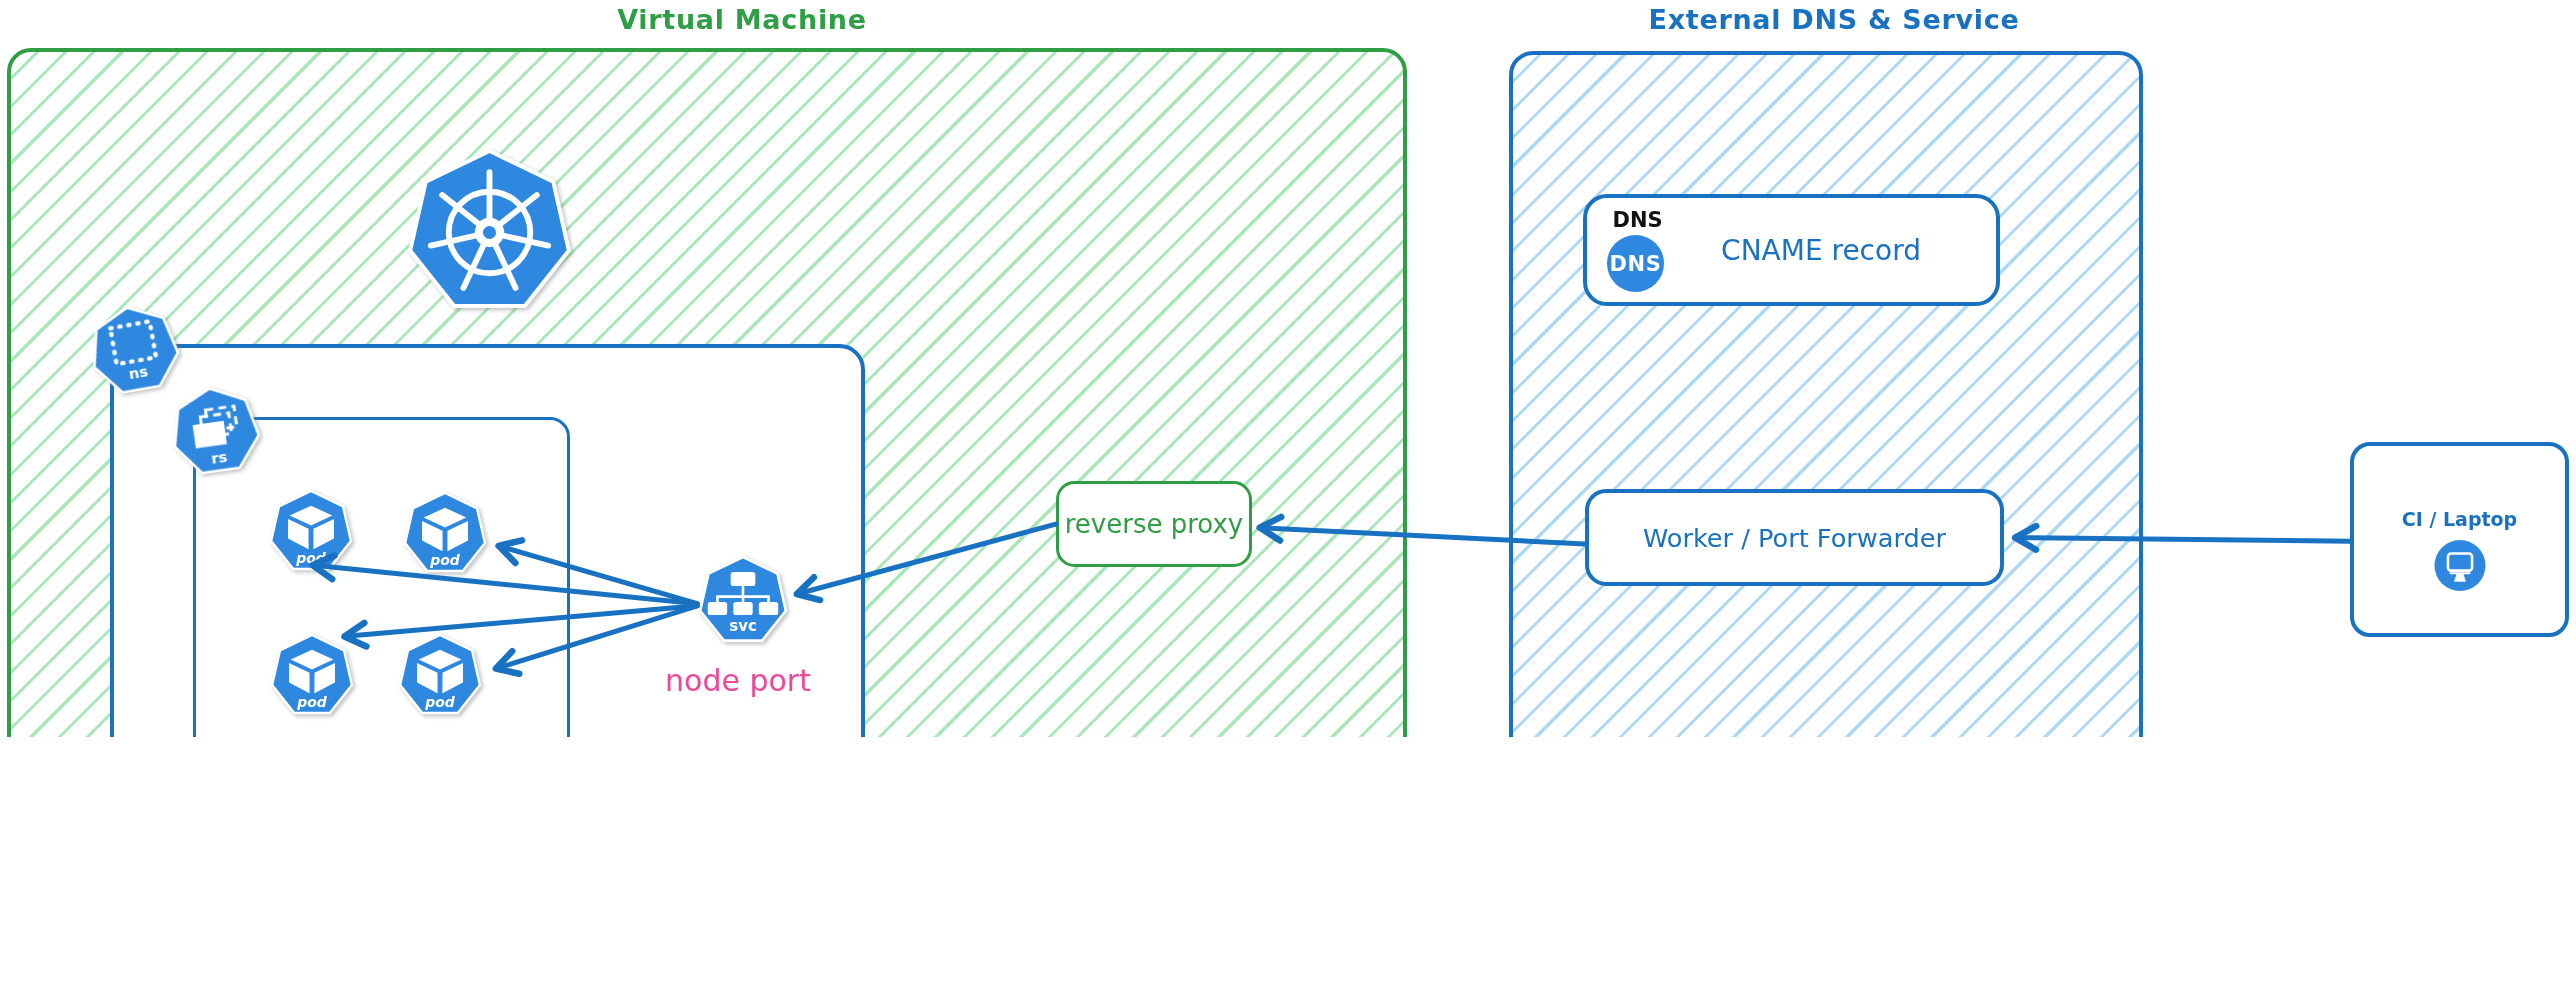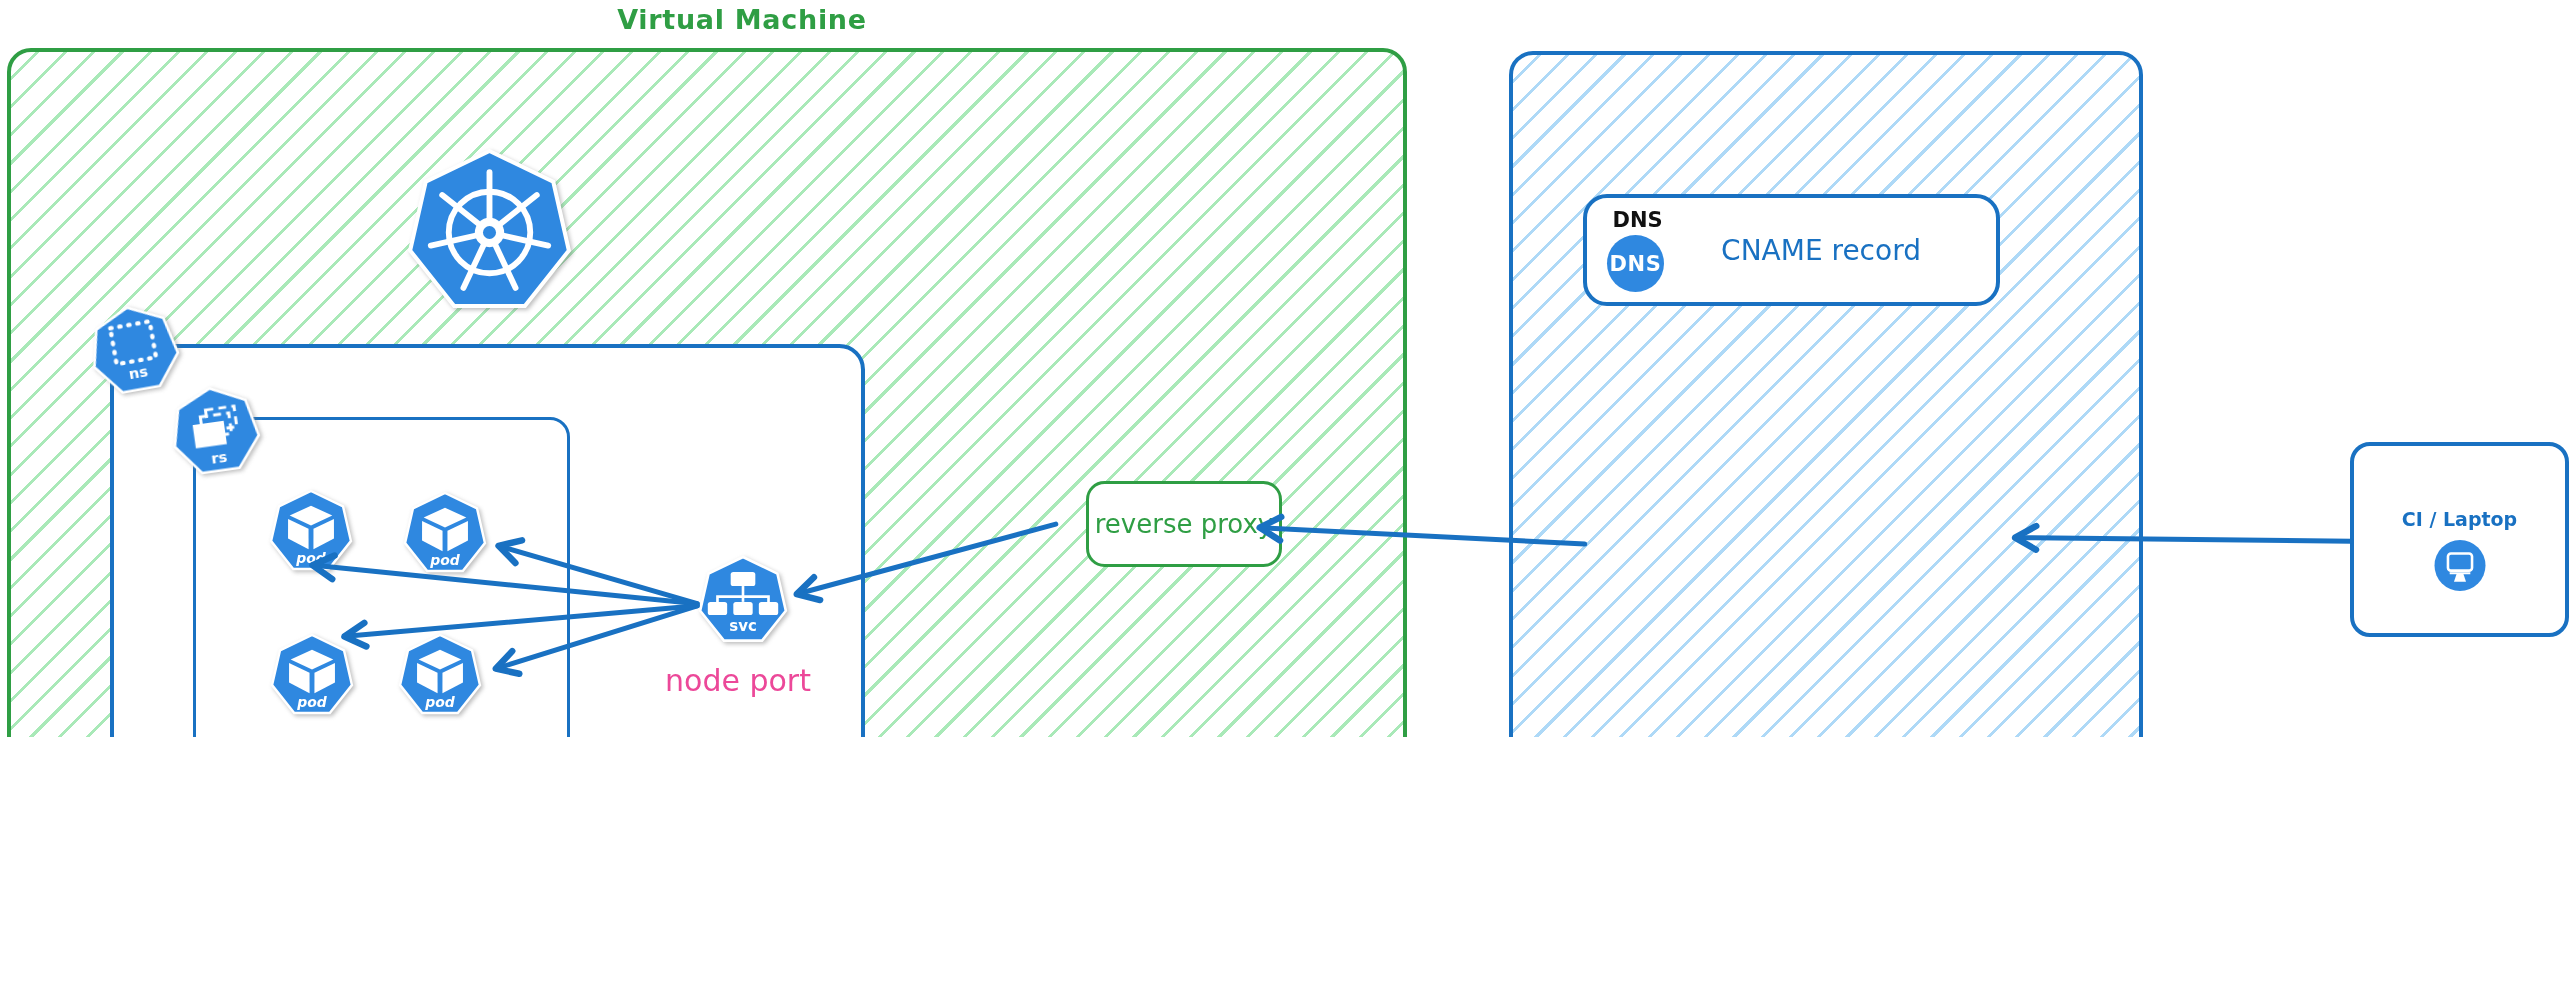--- a/index.html
+++ b/index.html
@@ -82,6 +82,7 @@
 <div class="canvas">
 
   <div class="zone-title green-t">Virtual Machine</div>
+  <div class="zone-title blue-t">External DNS &amp; Service</div>
 
   <div class="zone green"></div>
 

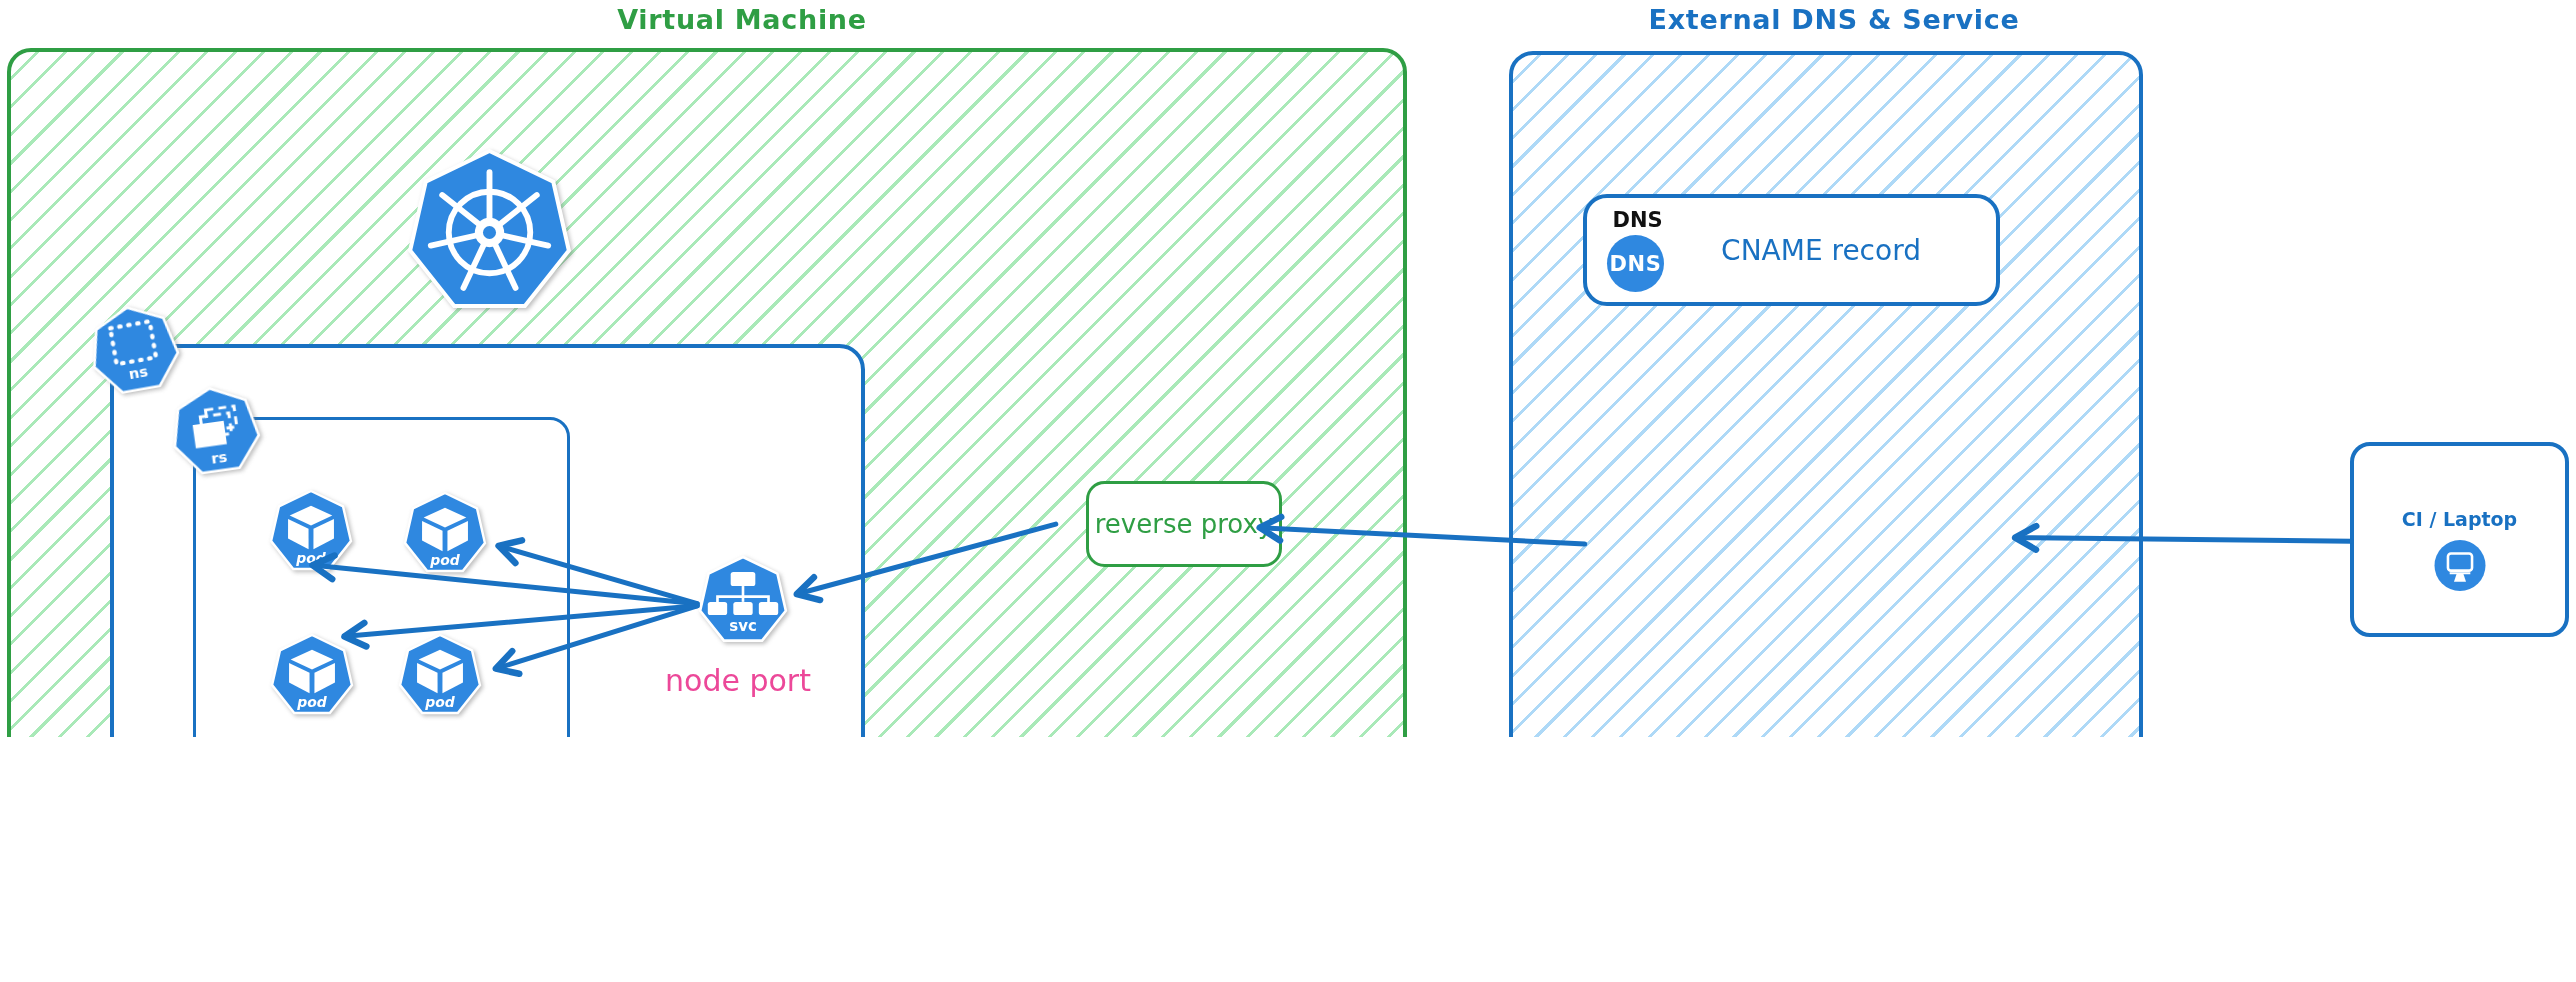--- a/index.html
+++ b/index.html
@@ -36,7 +36,7 @@
   .node-box{left:110px;top:344px;width:755px;height:490px;border:4.3px solid #1971c2;border-radius:25.6px;}
   .rs-box{left:193px;top:417px;width:377px;height:370px;border:3.6px solid #1971c2;border-radius:20px;}
   .rp-box{left:1056px;top:481px;width:196px;height:86px;border:3.6px solid #2f9e44;border-radius:18.5px;
-          display:flex;align-items:center;justify-content:center;margin-left:30px;}
+          display:flex;align-items:center;justify-content:center;}
   .rp-box .lbl{color:#2f9e44;font-size:26px;font-weight:500;white-space:nowrap;}
   .dns-box{left:1583px;top:194px;width:417px;height:112px;border:4.3px solid #1971c2;border-radius:24px;text-decoration:underline;}
   .worker-box{left:1585px;top:489px;width:419px;height:97px;border:4.3px solid #1971c2;border-radius:21px;

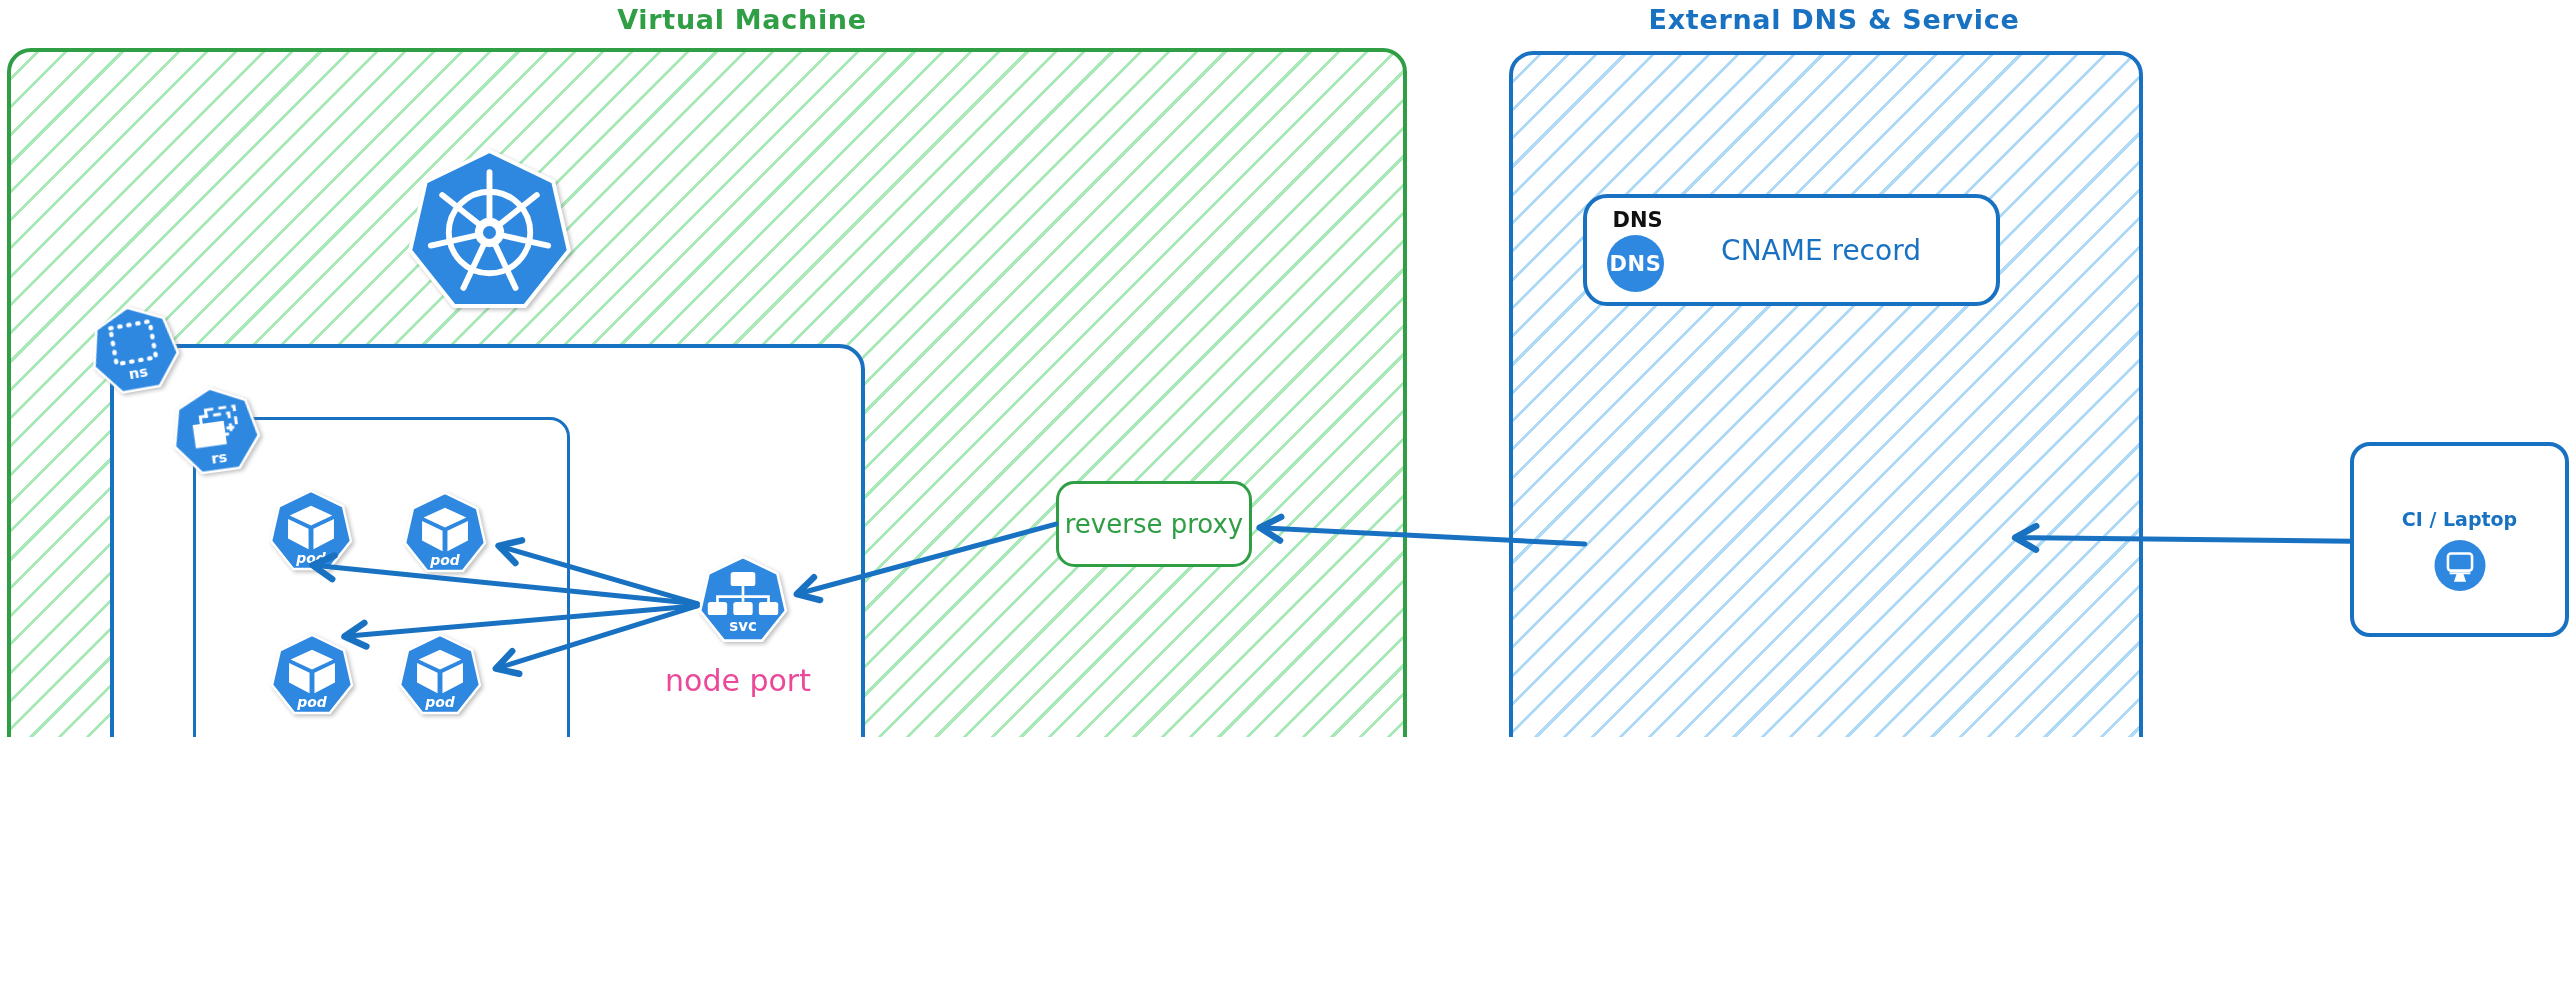--- a/index.html
+++ b/index.html
@@ -191,6 +191,9 @@
     <span class="cname-lbl">CNAME record</span>
   </div>
 
+  <div class="wbox worker-box">
+    <span class="lbl">Worker / Port Forwarder</span>
+  </div>
 
   <div class="wbox ci-box">
     <span class="lbl">CI / Laptop</span>

